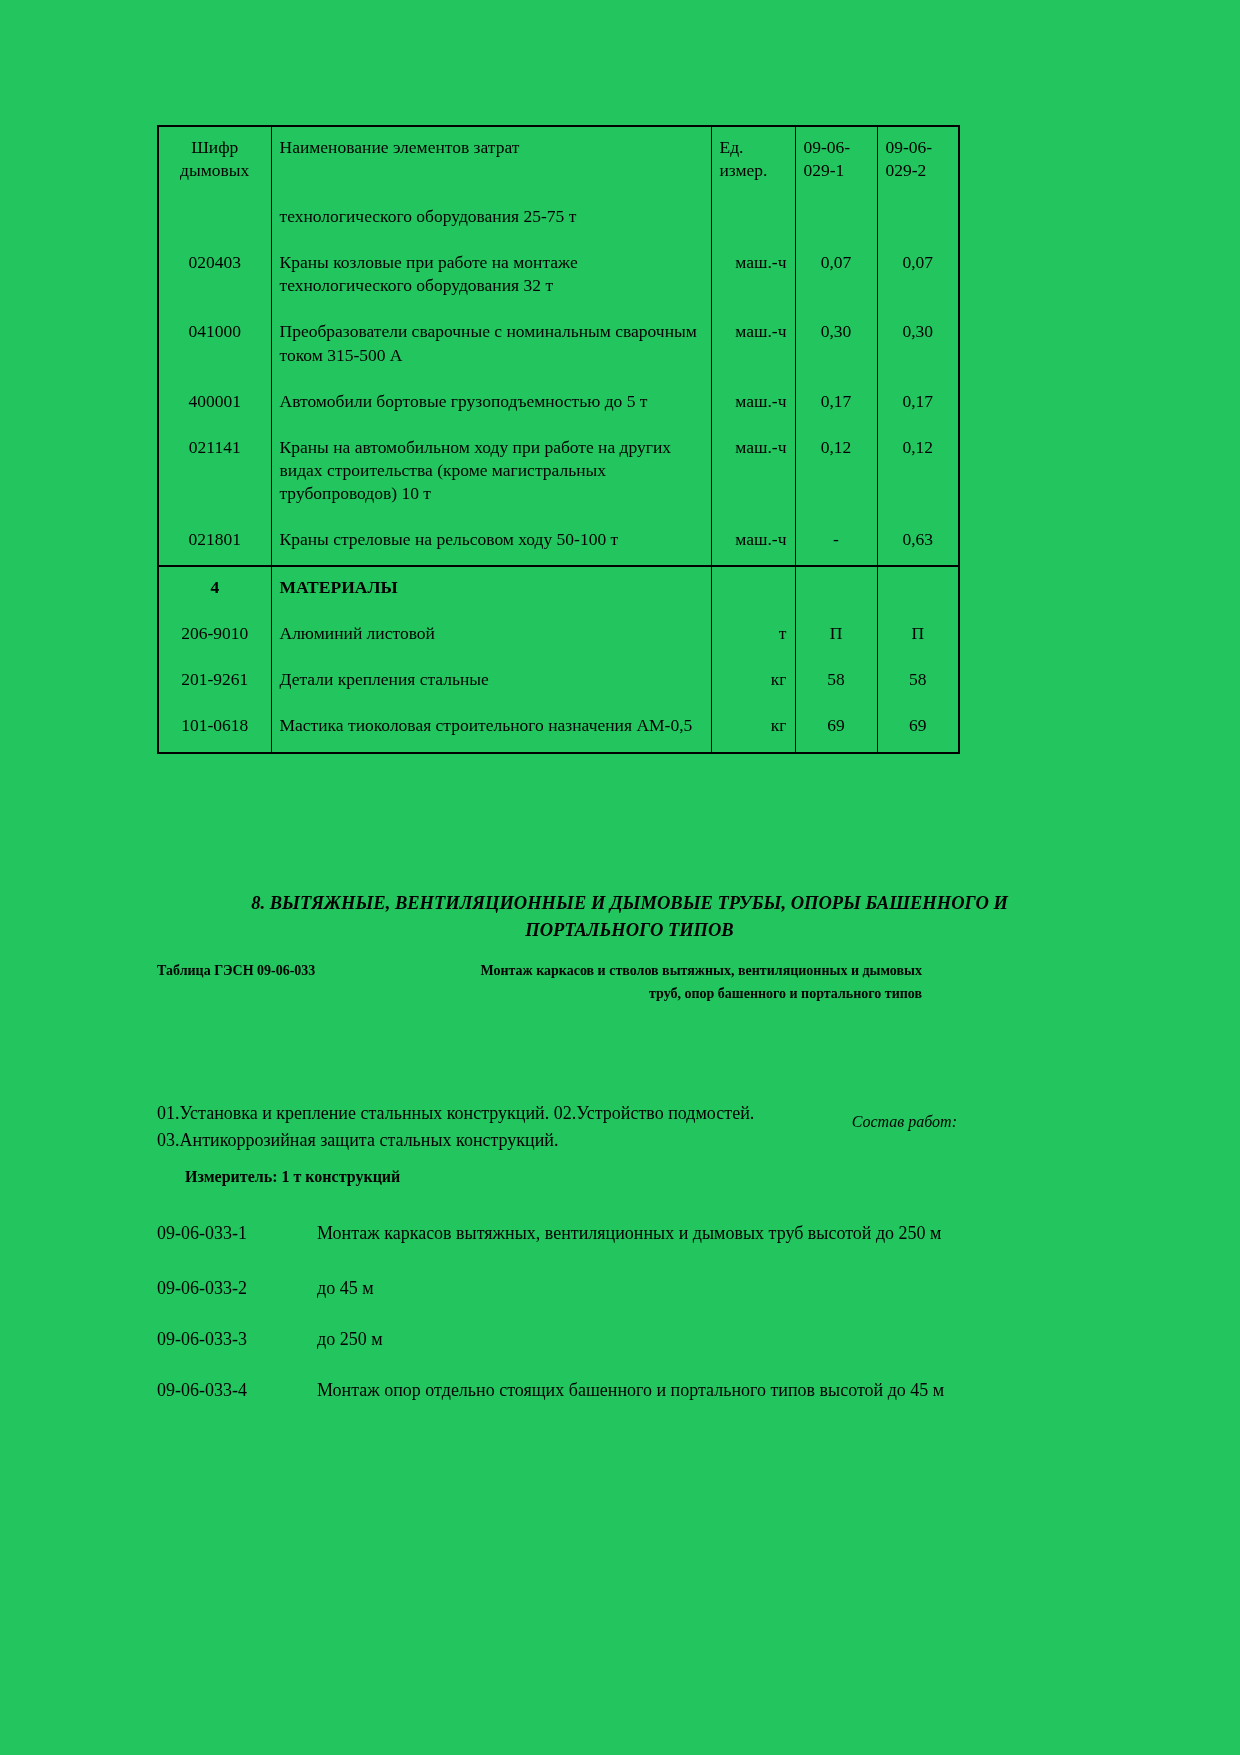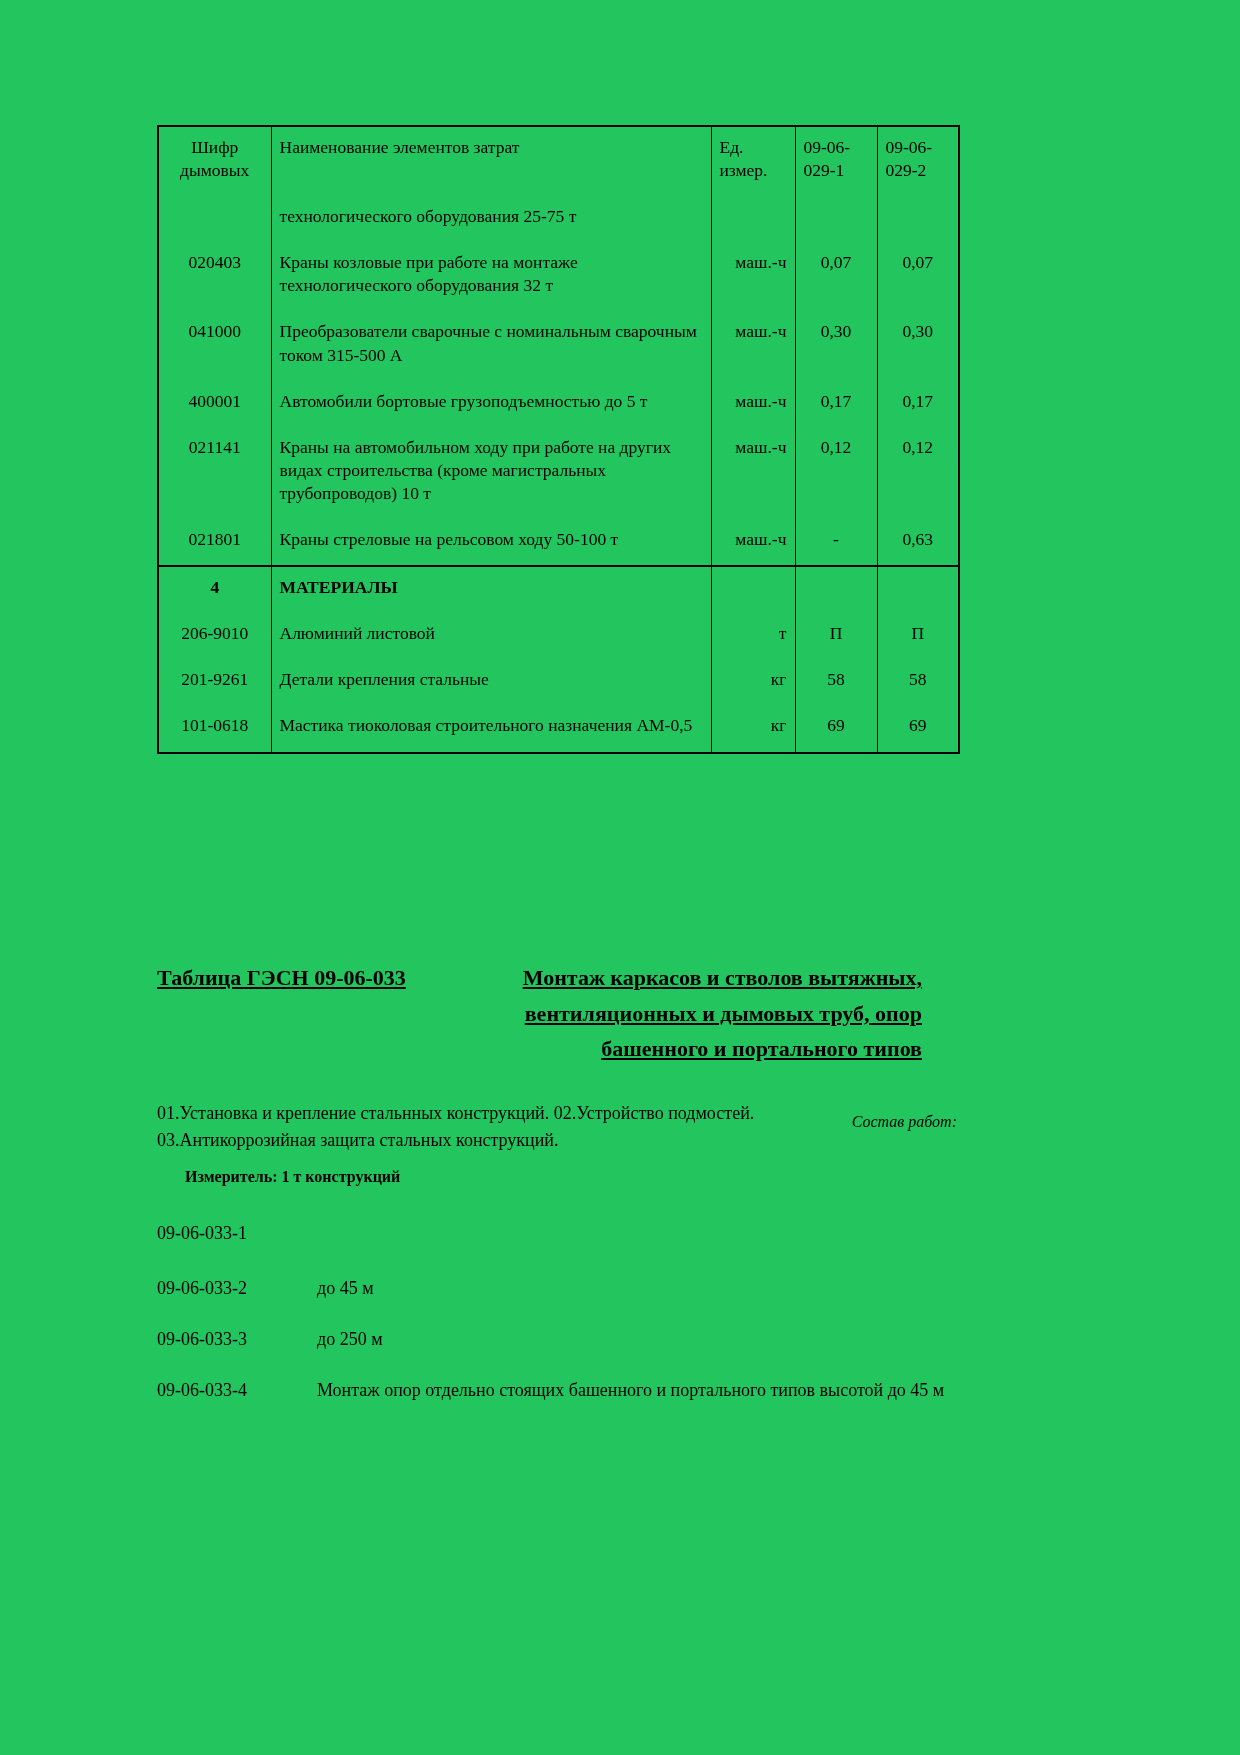--- a/index.html
+++ b/index.html
@@ -276,6 +276,10 @@
     </table>
   </div>
 
+  <div class="section-title">
+    <div>8. ВЫТЯЖНЫЕ, ВЕНТИЛЯЦИОННЫЕ И ДЫМОВЫЕ ТРУБЫ, ОПОРЫ БАШЕННОГО И</div>
+    <div>ПОРТАЛЬНОГО ТИПОВ</div>
+  </div>
 
   <div class="tbl-head">
     <div class="row">

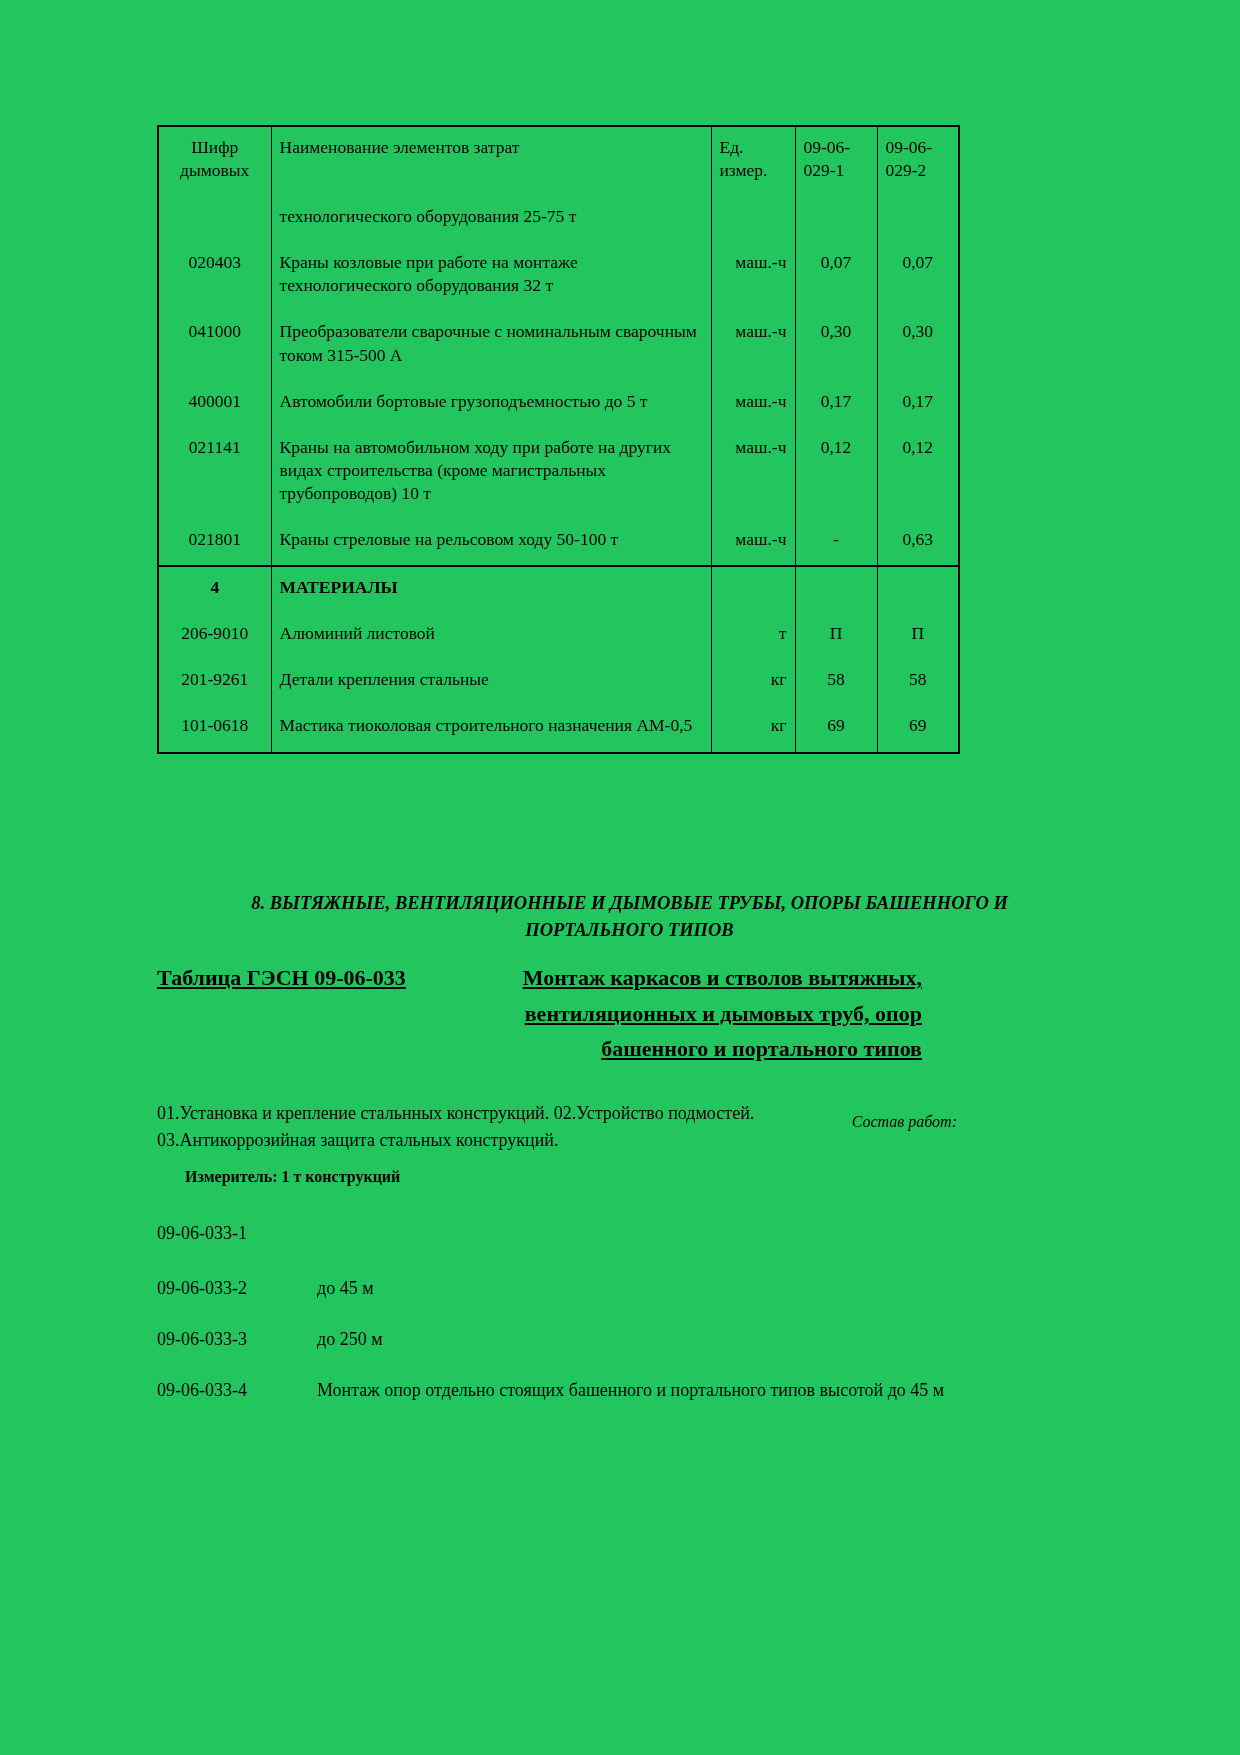--- a/index.html
+++ b/index.html
@@ -87,9 +87,8 @@
     left: 157px;
     top: 960px;
     width: 945px;
-    font-size: 22px;
+    font-size: 14px;
     line-height: 1.62;
-    text-decoration: underline;
   }
   .tbl-head .row {
     display: flex;

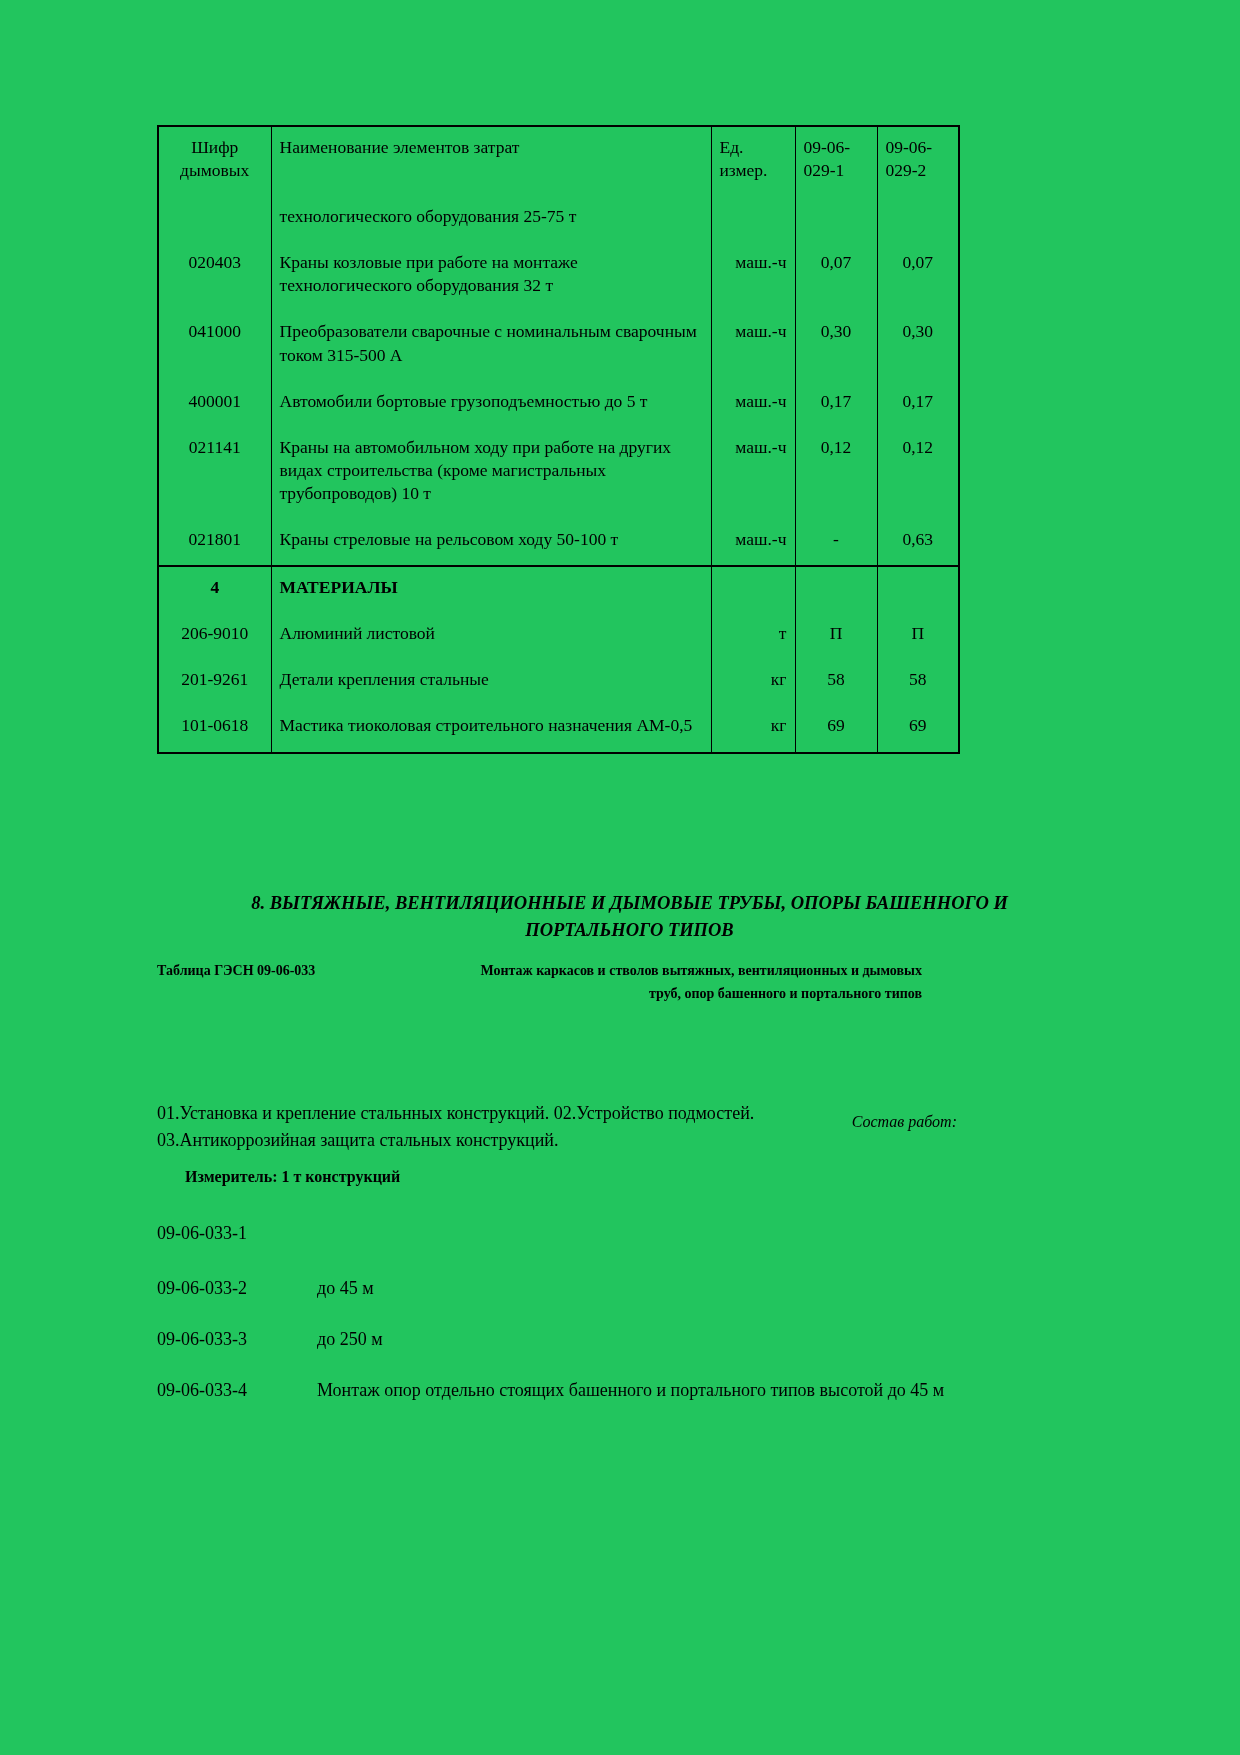--- a/index.html
+++ b/index.html
@@ -299,6 +299,7 @@
   <div class="items">
     <div class="item">
       <div class="code">09-06-033-1</div>
+      <div class="txt">Монтаж каркасов вытяжных, вентиляционных и дымовых труб высотой до 250 м</div>
     </div>
     <div class="item tight">
       <div class="code">09-06-033-2</div>

